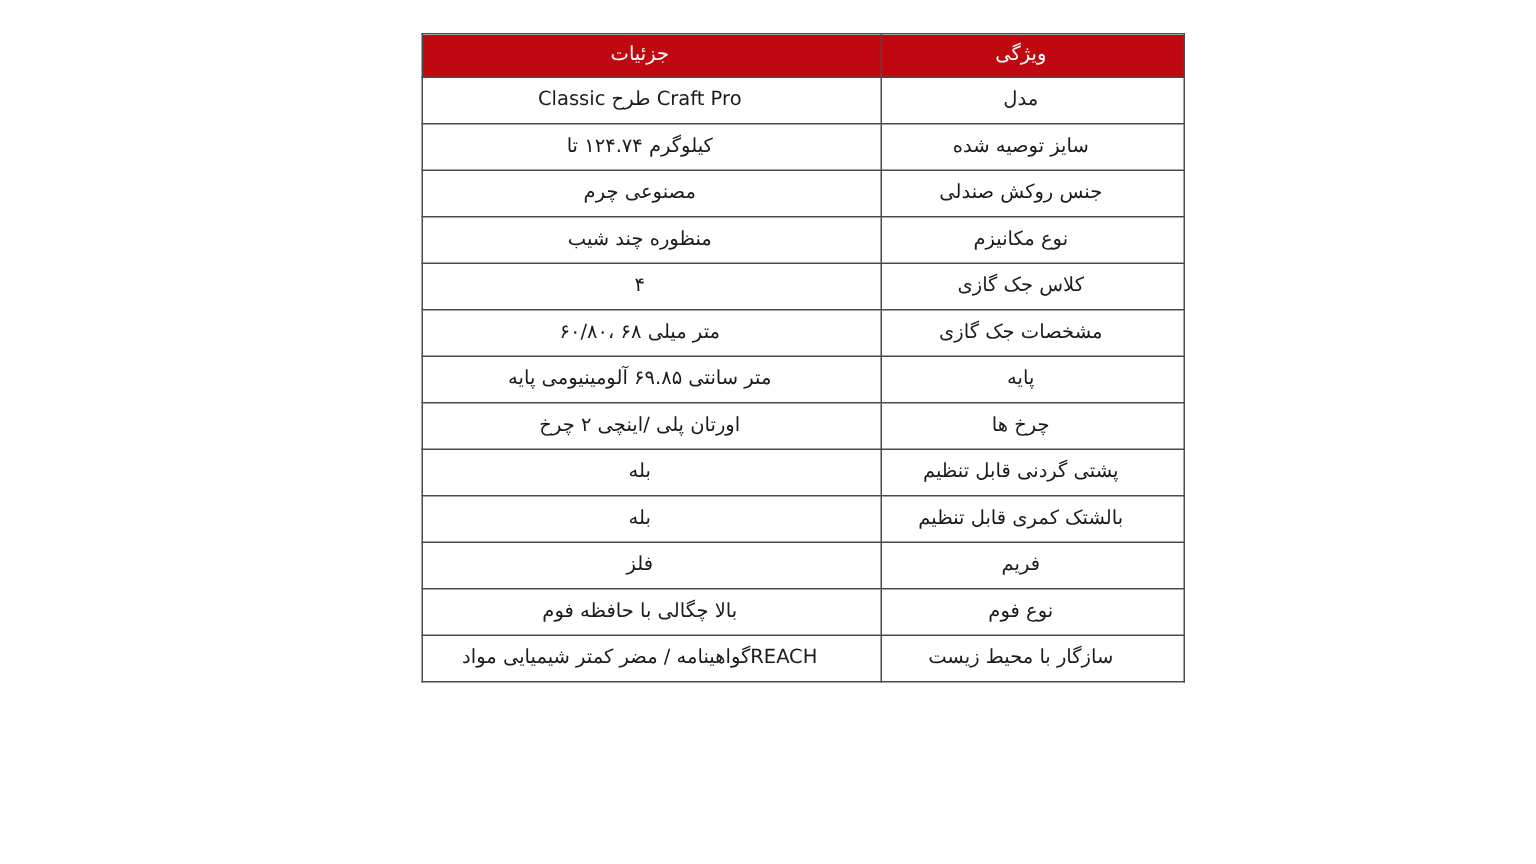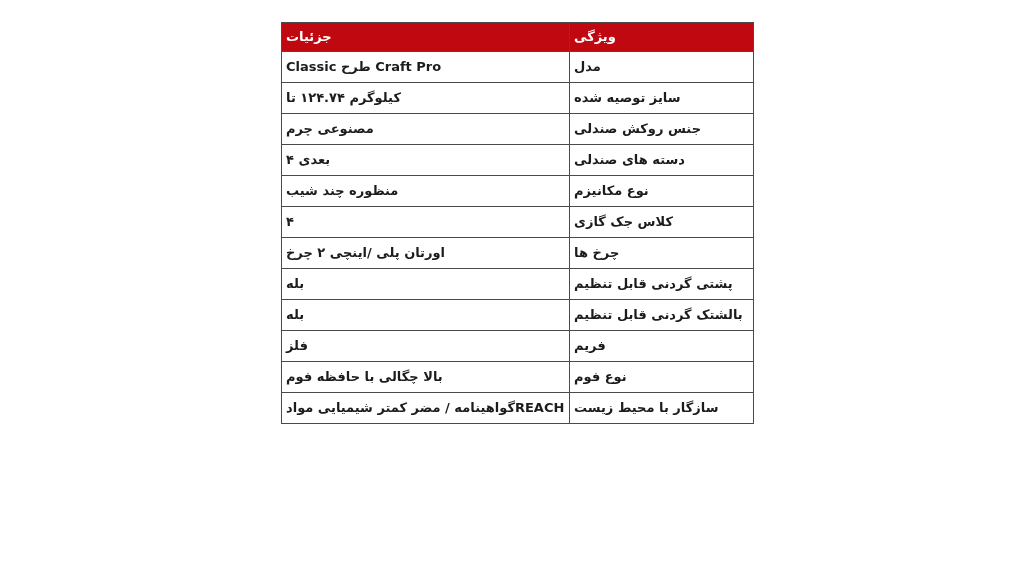--- a/index.html
+++ b/index.html
@@ -20,12 +20,12 @@
   .spec-table td,.spec-table th{
     border:1px solid #4a4a4a;
     direction:rtl;
-    text-align:left;
+    text-align:center;
     vertical-align:middle;
-    padding:0 2px 0 4px;
+    padding:0 20px 0 4px;
     font-size:13px;
     color:#1c1c1c;
-    font-weight:bold;
+    font-weight:normal;
     white-space:nowrap;
     overflow:hidden;
     height:30px;

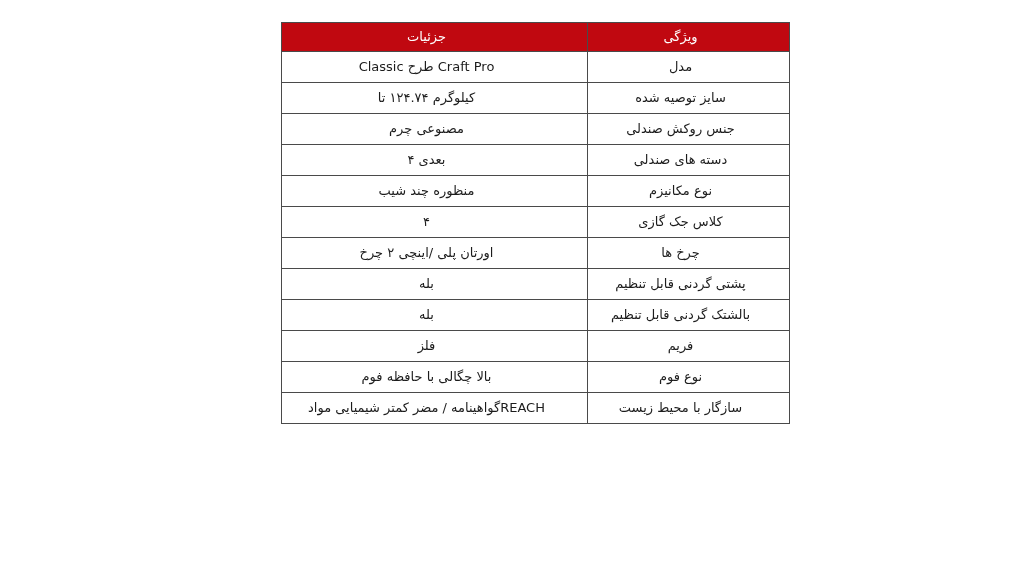--- a/index.html
+++ b/index.html
@@ -64,10 +64,6 @@
       <td class="col-feature">جنس روکش صندلی</td>
     </tr>
     <tr>
-      <td class="col-details">بعدی ۴</td>
-      <td class="col-feature">دسته های صندلی</td>
-    </tr>
-    <tr>
       <td class="col-details">منظوره چند شیب</td>
       <td class="col-feature">نوع مکانیزم</td>
     </tr>

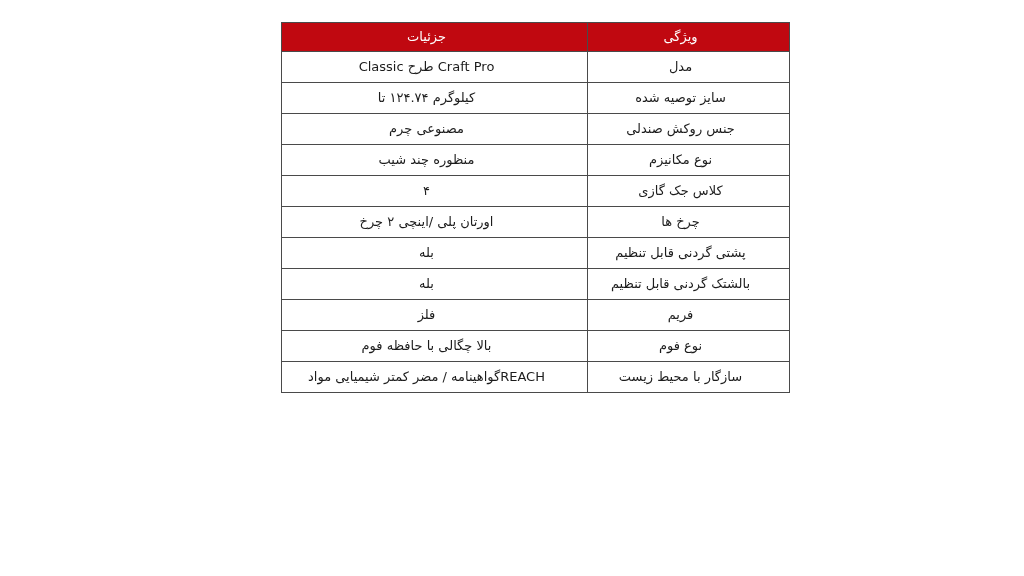--- a/index.html
+++ b/index.html
@@ -72,6 +72,10 @@
       <td class="col-feature">کلاس جک گازی</td>
     </tr>
     <tr>
+      <td class="col-details">متر میلی ۶۸ ،۶۰/۸۰</td>
+      <td class="col-feature">مشخصات جک گازی</td>
+    </tr>
+    <tr>
       <td class="col-details">اورتان پلی /اینچی ۲ چرخ</td>
       <td class="col-feature">چرخ ها</td>
     </tr>

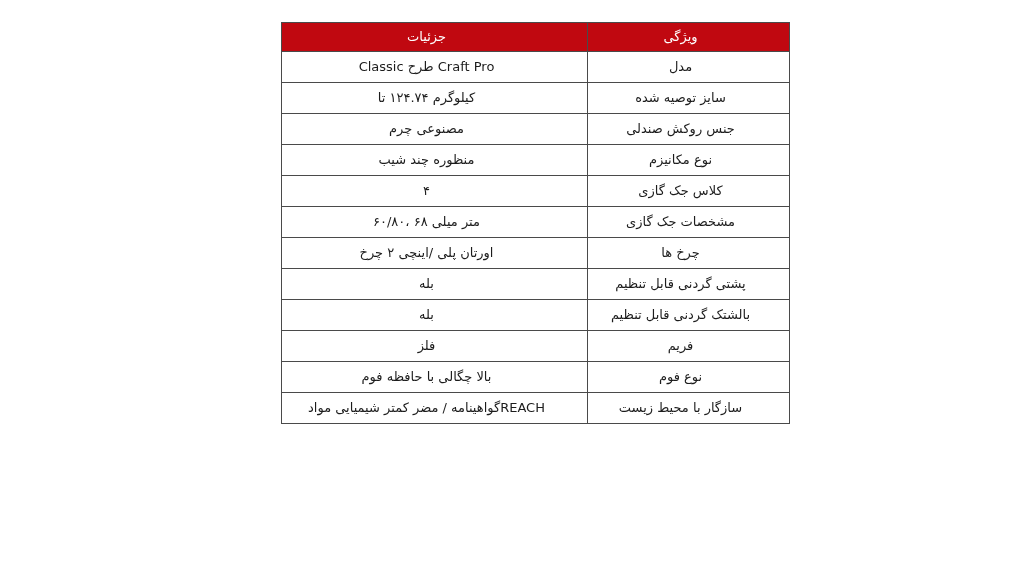--- a/index.html
+++ b/index.html
@@ -76,6 +76,10 @@
       <td class="col-feature">مشخصات جک گازی</td>
     </tr>
     <tr>
+      <td class="col-details">متر سانتی ۶۹.۸۵ آلومینیومی پایه</td>
+      <td class="col-feature">پایه</td>
+    </tr>
+    <tr>
       <td class="col-details">اورتان پلی /اینچی ۲ چرخ</td>
       <td class="col-feature">چرخ ها</td>
     </tr>

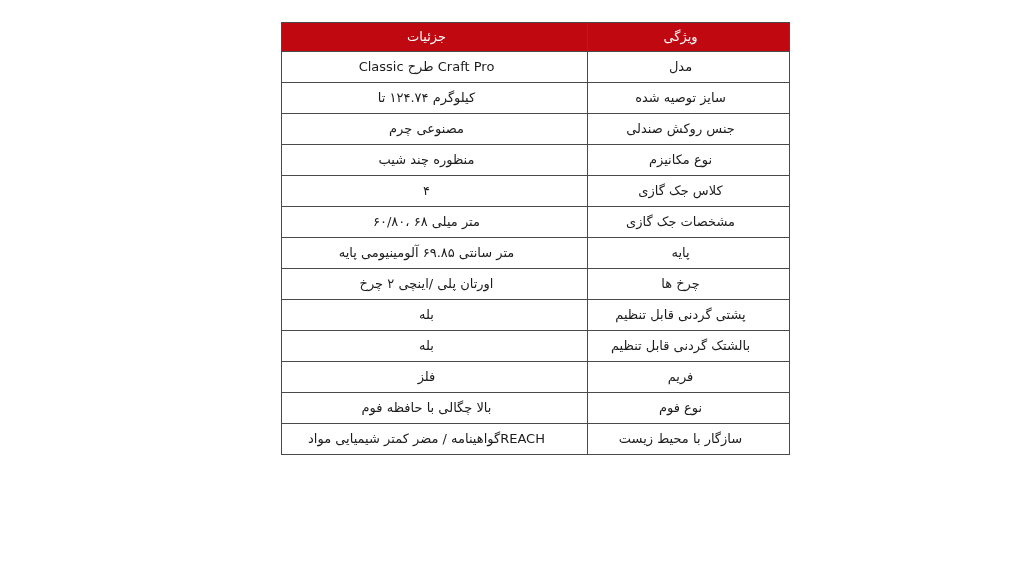--- a/index.html
+++ b/index.html
@@ -89,7 +89,7 @@
     </tr>
     <tr>
       <td class="col-details">بله</td>
-      <td class="col-feature">بالشتک گردنی قابل تنظیم</td>
+      <td class="col-feature">بالشتک کمری قابل تنظیم</td>
     </tr>
     <tr>
       <td class="col-details">فلز</td>

